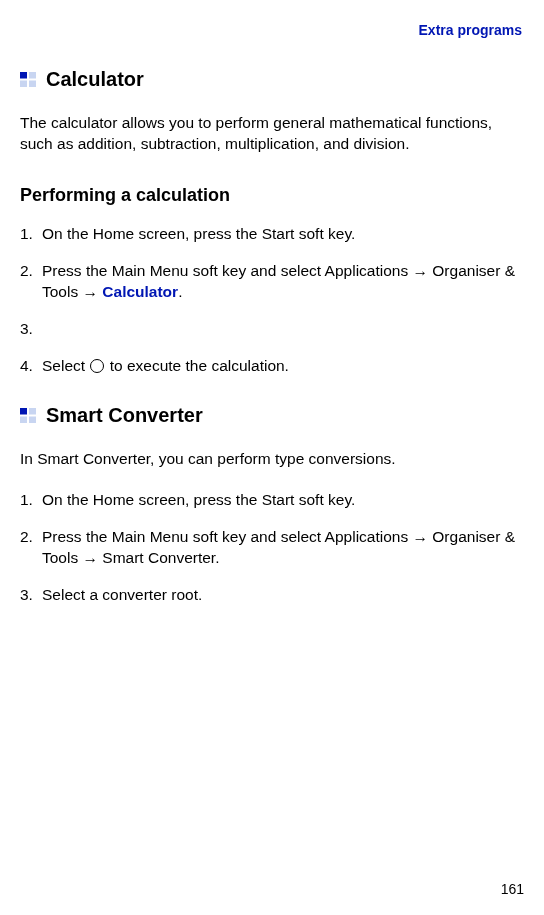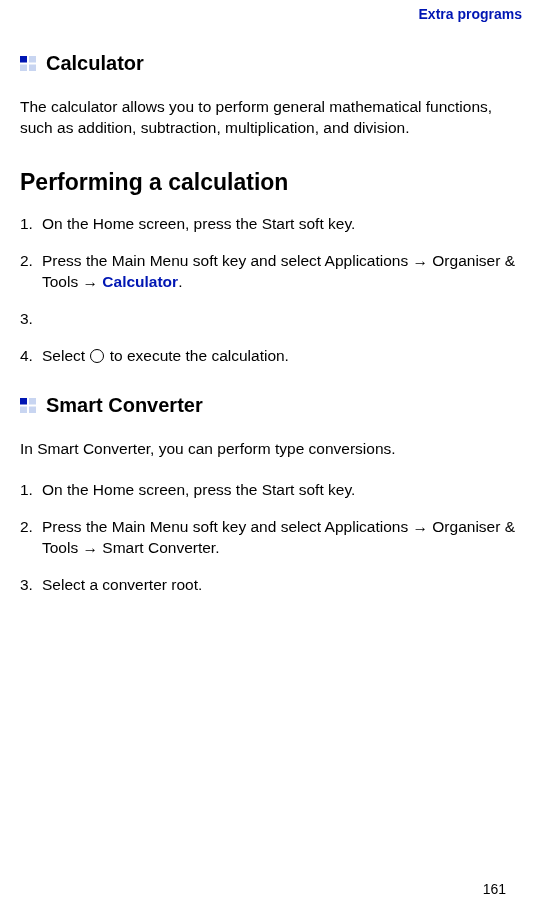--- a/index.html
+++ b/index.html
@@ -18,7 +18,7 @@
       color: #0016b3;
       font-weight: bold;
       font-size: 14px;
-      padding-top: 6px;
+      padding-top: 22px;
       padding-right: 2px;
     }
     .section-head {

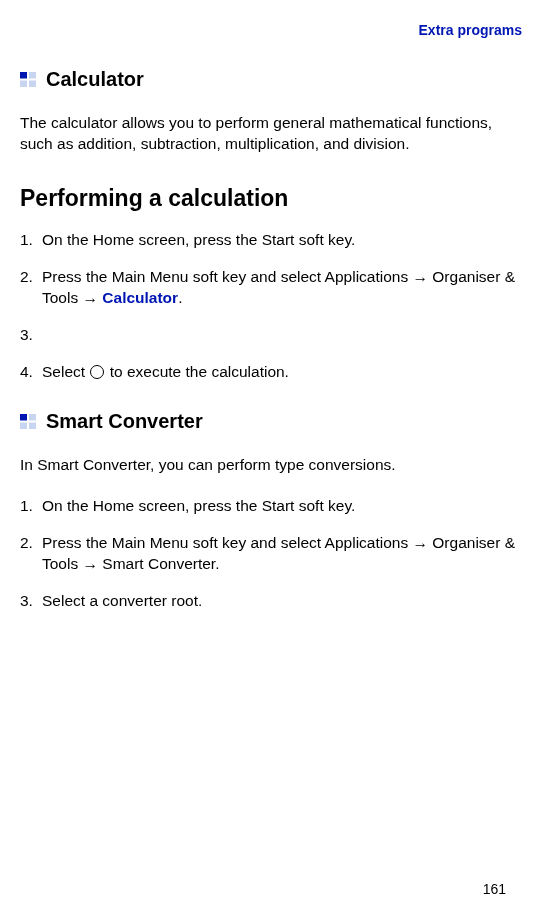--- a/index.html
+++ b/index.html
@@ -47,7 +47,7 @@
     }
     .subhead {
       font-weight: bold;
-      font-size: 23px;
+      font-size: 18px;
       margin-top: 30px;
       margin-bottom: 18px;
     }

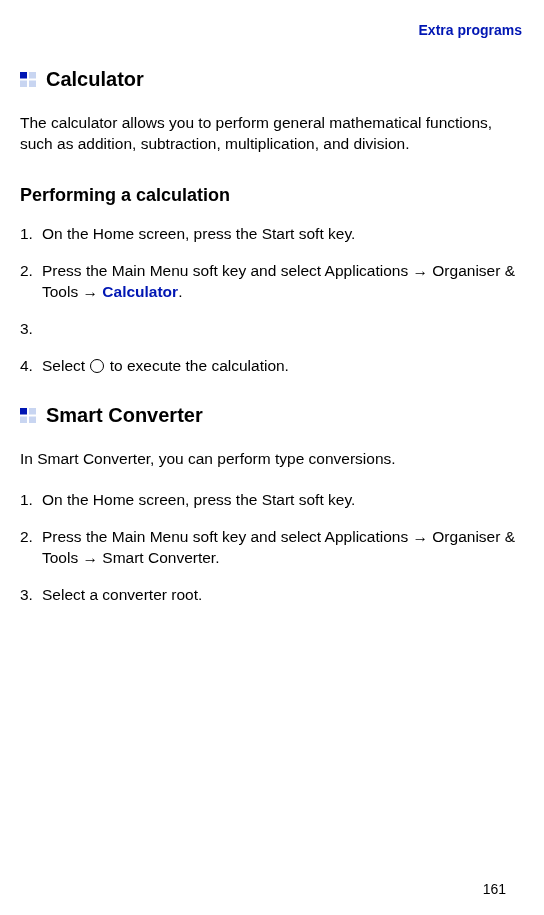--- a/index.html
+++ b/index.html
@@ -79,7 +79,7 @@
     .page-number {
       position: absolute;
       bottom: 18px;
-      right: 38px;
+      right: 20px;
       font-size: 14px;
       text-align: right;
     }

